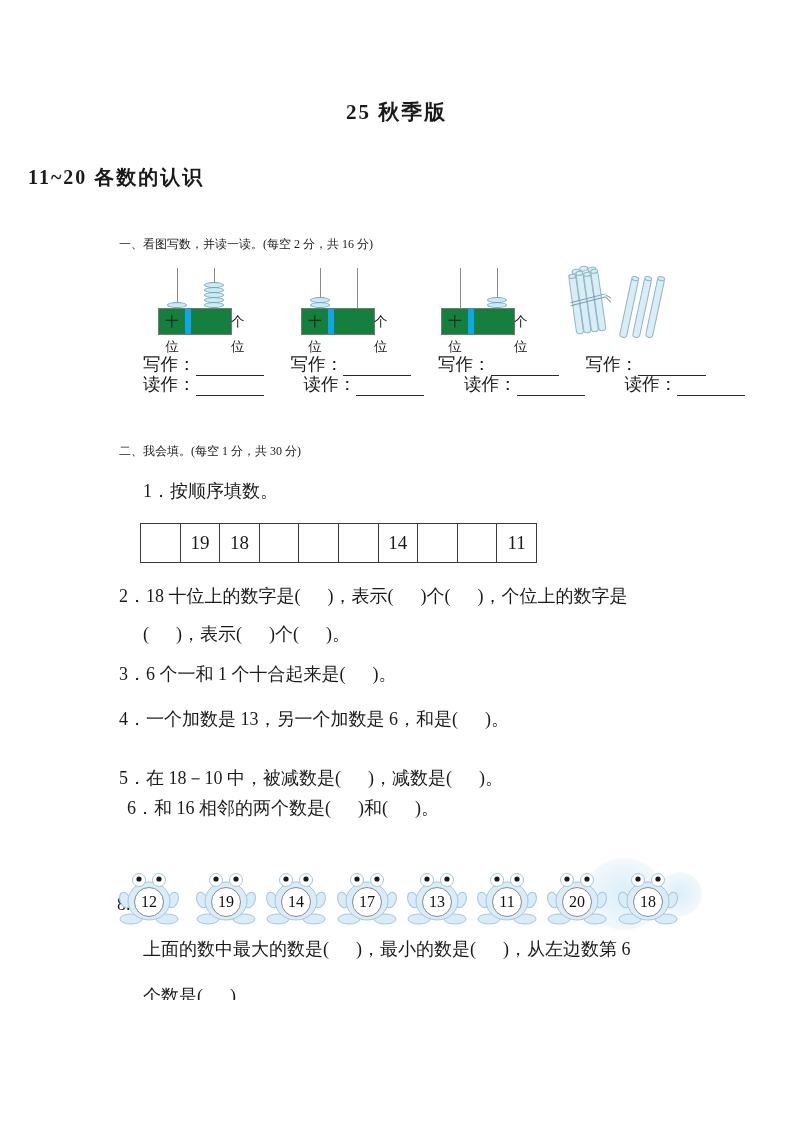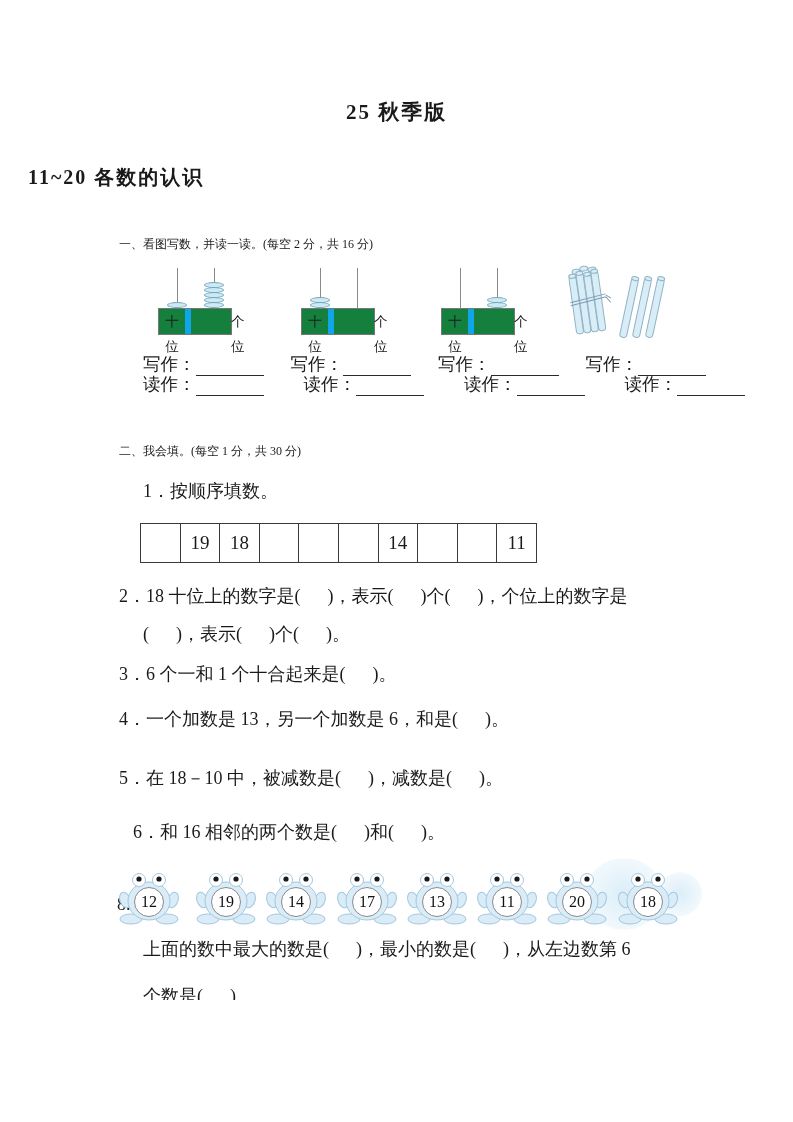--- a/index.html
+++ b/index.html
@@ -233,7 +233,7 @@
   <div class="q" style="left:119px;top:663px;">3．6 个一和 1 个十合起来是(      )。</div>
   <div class="q" style="left:119px;top:708px;">4．一个加数是 13，另一个加数是 6，和是(      )。</div>
   <div class="q" style="left:119px;top:753px;margin-top:14px;">5．在 18－10 中，被减数是(      )，减数是(      )。</div>
-  <div class="q" style="left:133px;top:797px;margin-top:24px;">6．和 16 相邻的两个数是(      )和(      )。</div>
+  <div class="q" style="left:127px;top:797px;">6．和 16 相邻的两个数是(      )和(      )。</div>
 
   <div class="q" style="left:117px;top:893px;">8.</div>
 

